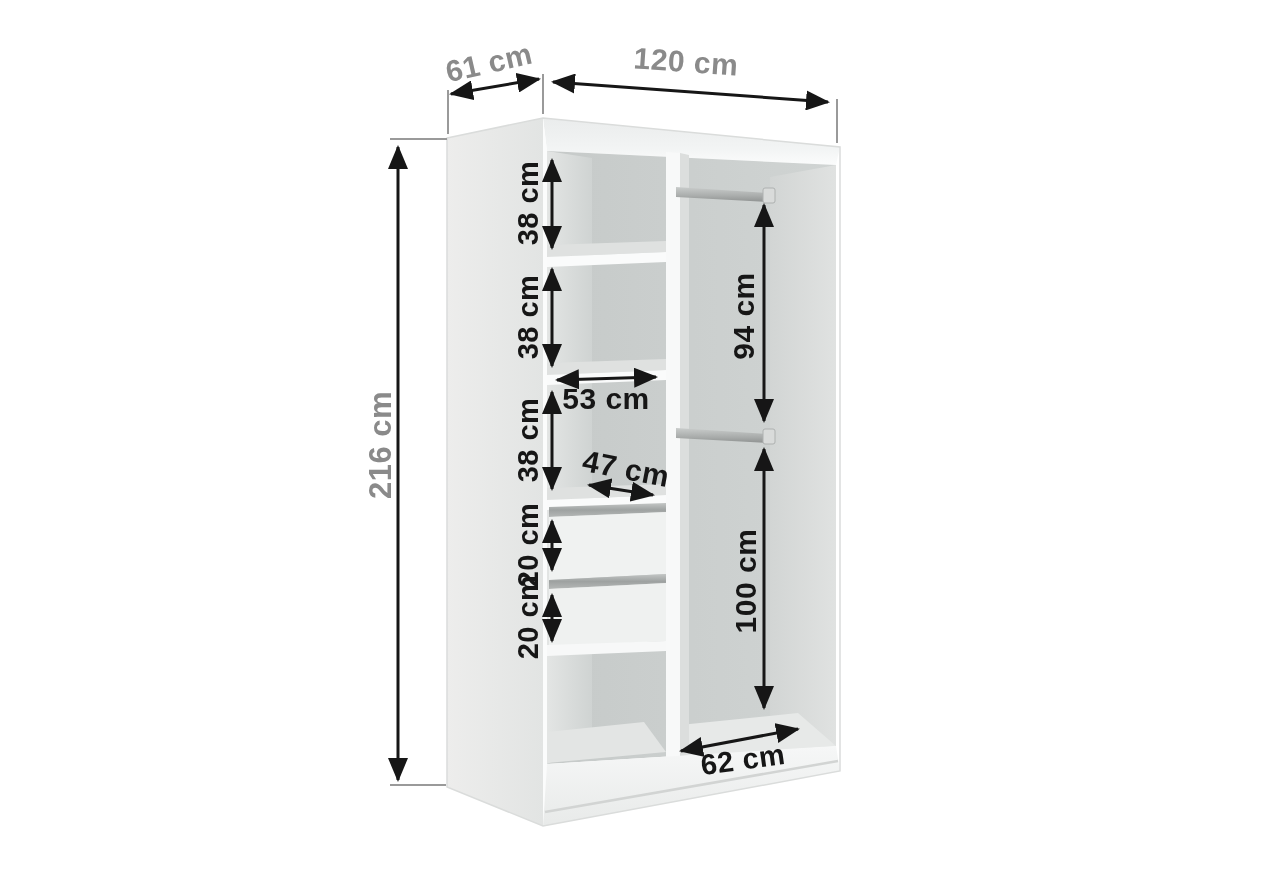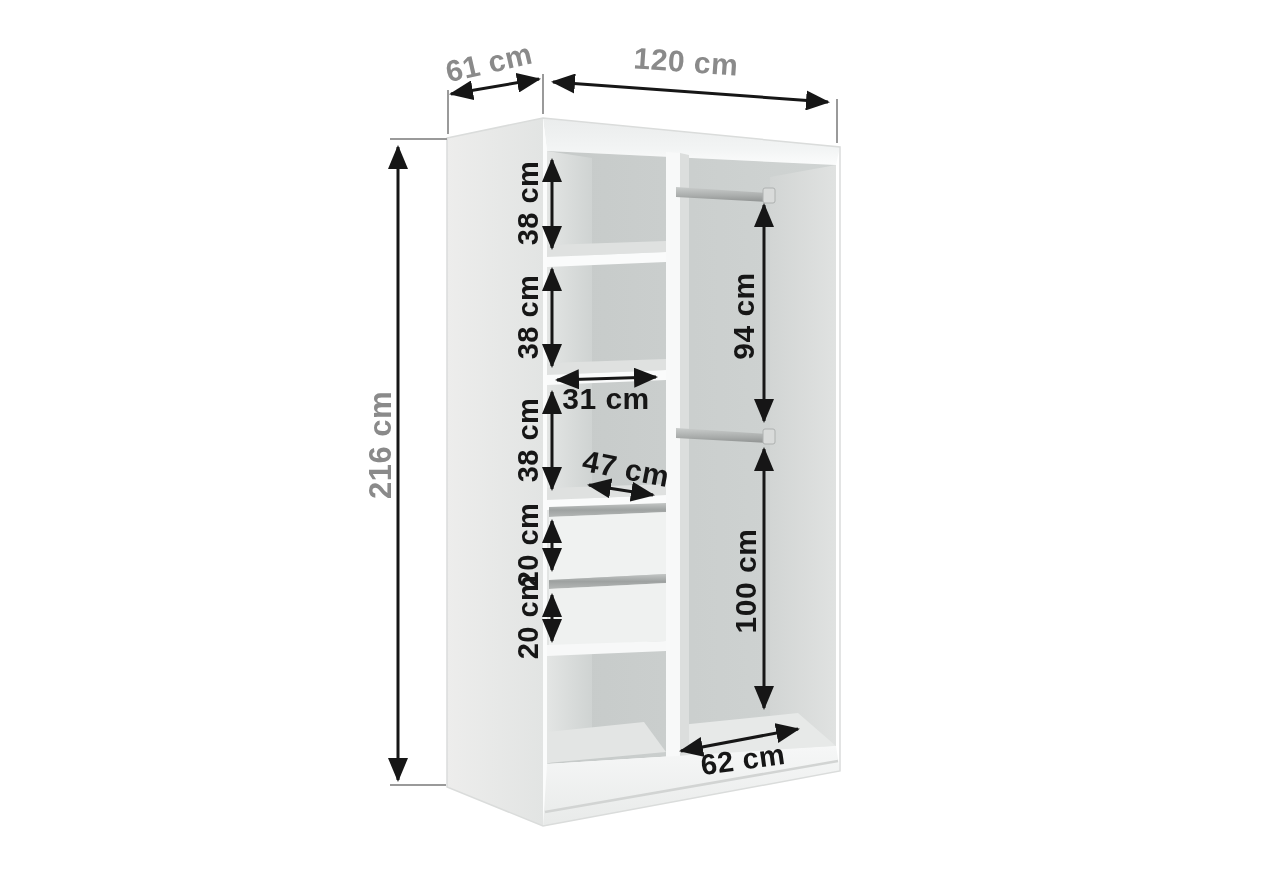--- a/index.html
+++ b/index.html
@@ -175,7 +175,7 @@
   <div class="dim-label dim-black" style="left:528px;top:545px;--r:-90deg;">20 cm</div>
   <div class="dim-label dim-black" style="left:528px;top:617px;--r:-90deg;">20 cm</div>
 
-  <div class="dim-label dim-black sz30" style="left:606px;top:399px;">31 cm</div>
+  <div class="dim-label dim-black sz30" style="left:606px;top:399px;">53 cm</div>
   <div class="dim-label dim-black sz30" style="left:626px;top:469px;--r:11deg;">47 cm</div>
 
   <div class="dim-label dim-black sz30" style="left:744px;top:316px;--r:-90deg;">94 cm</div>

